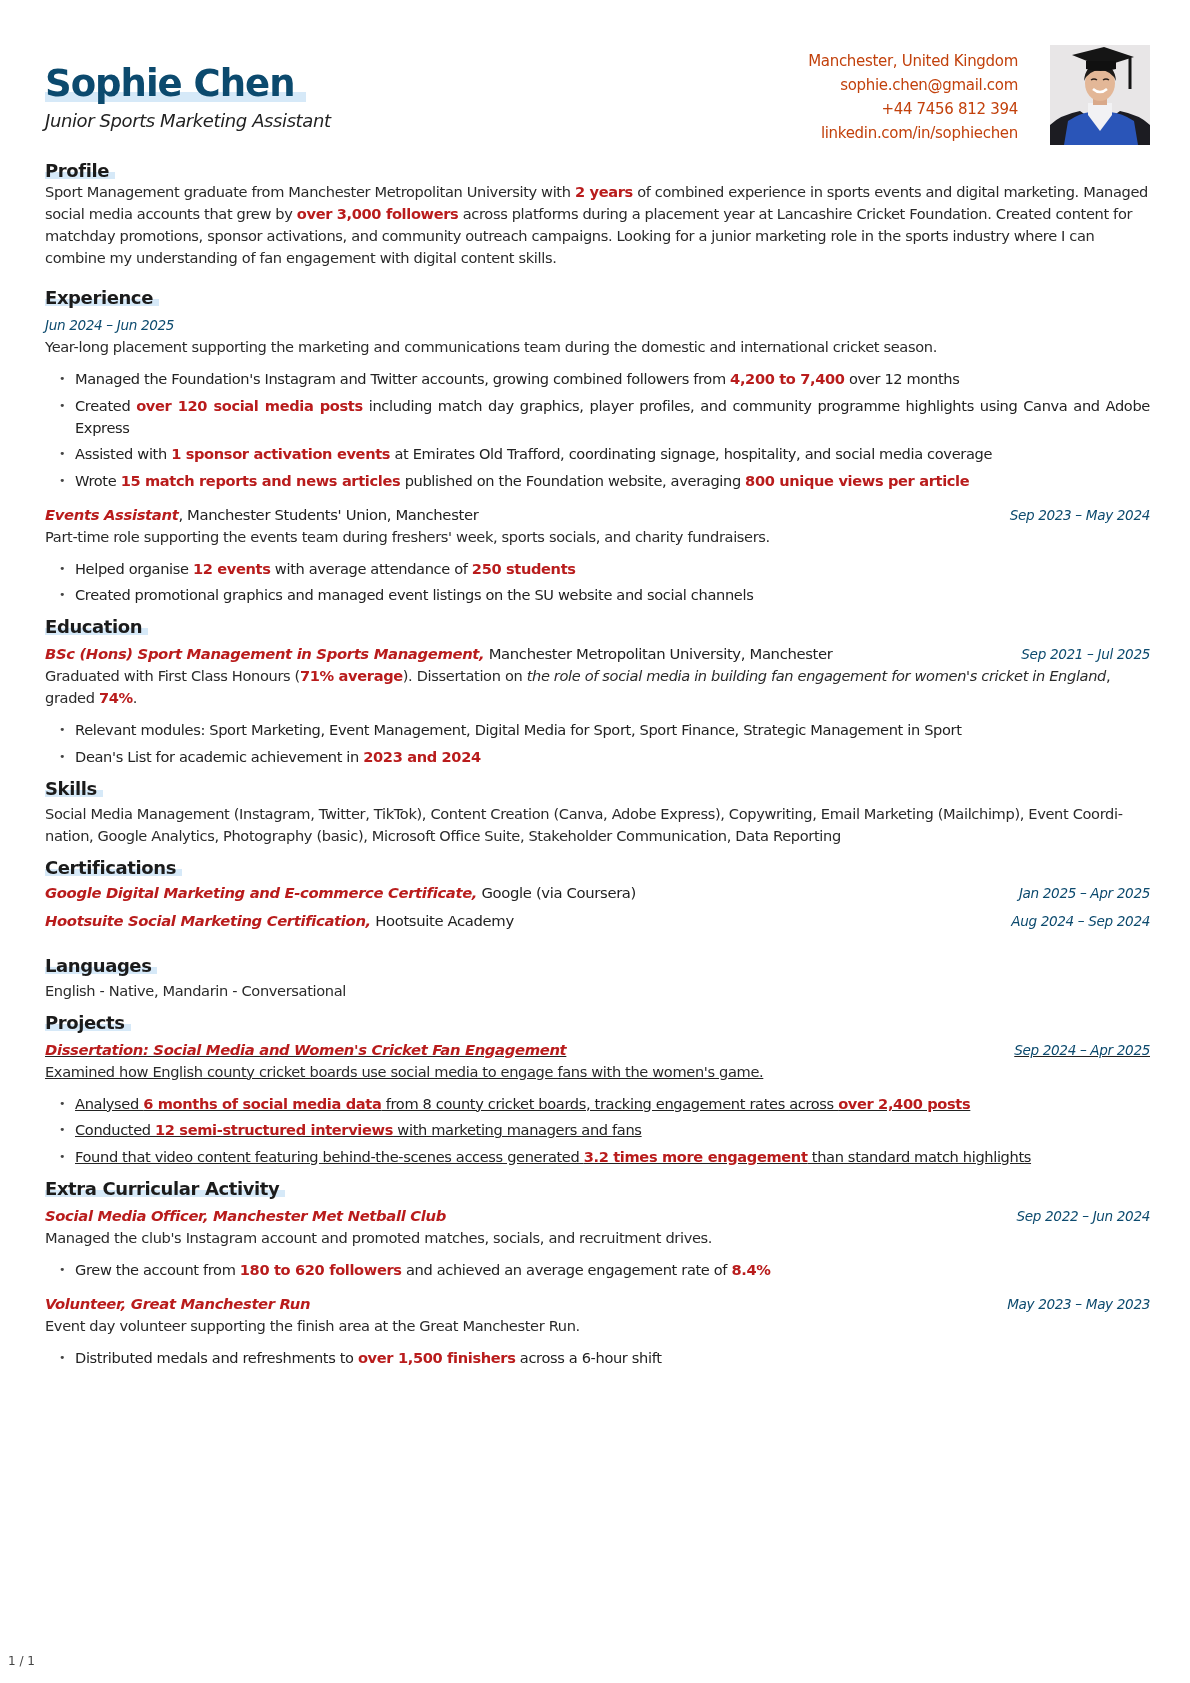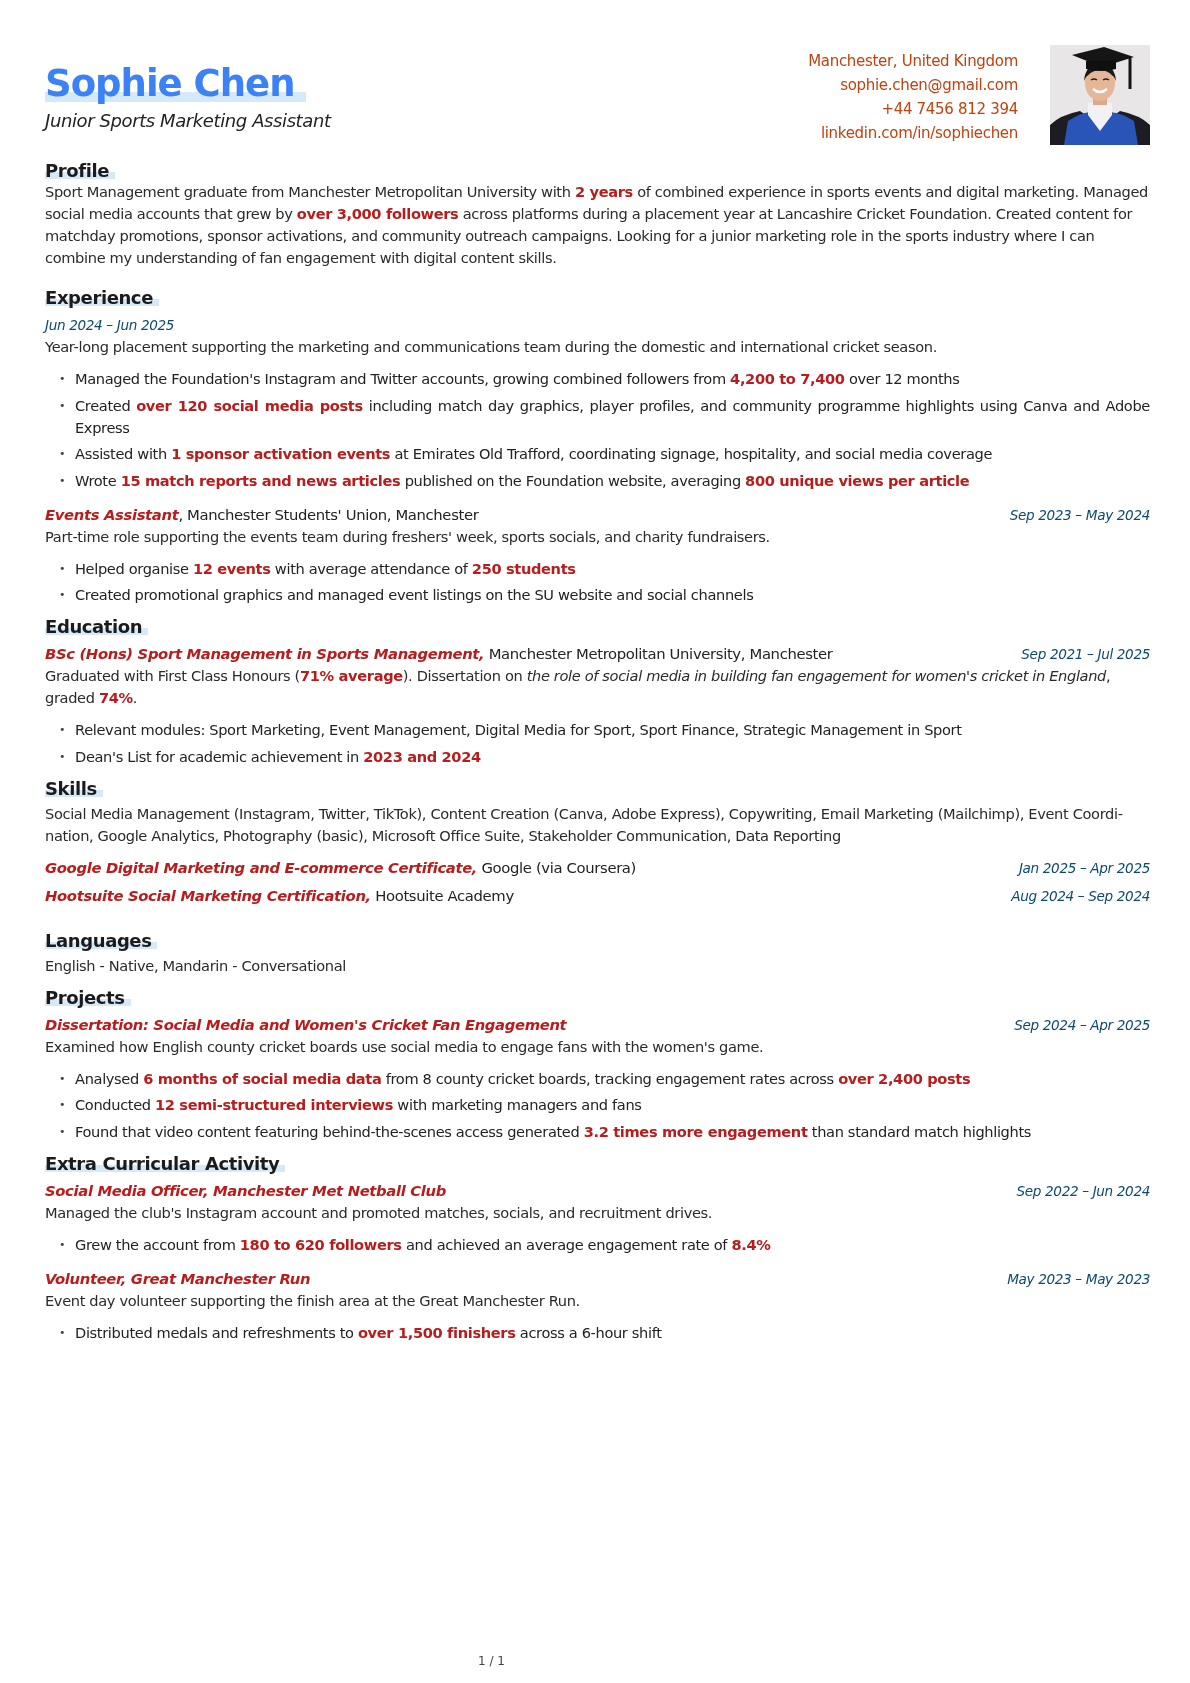--- a/index.html
+++ b/index.html
@@ -17,7 +17,7 @@
   .header { position: relative; height: 155px; }
   .name-wrap { position: absolute; left: 0; top: 62px; }
   .name {
-    font-size: 37px; font-weight: bold; color: #3b82f6; letter-spacing: -1px;
+    font-size: 37px; font-weight: bold; color: #0c4a6e; letter-spacing: -1px;
     display: inline-block; position: relative; line-height: 44px;
   }
   .hl { position: relative; display: inline-block; z-index: 1; }

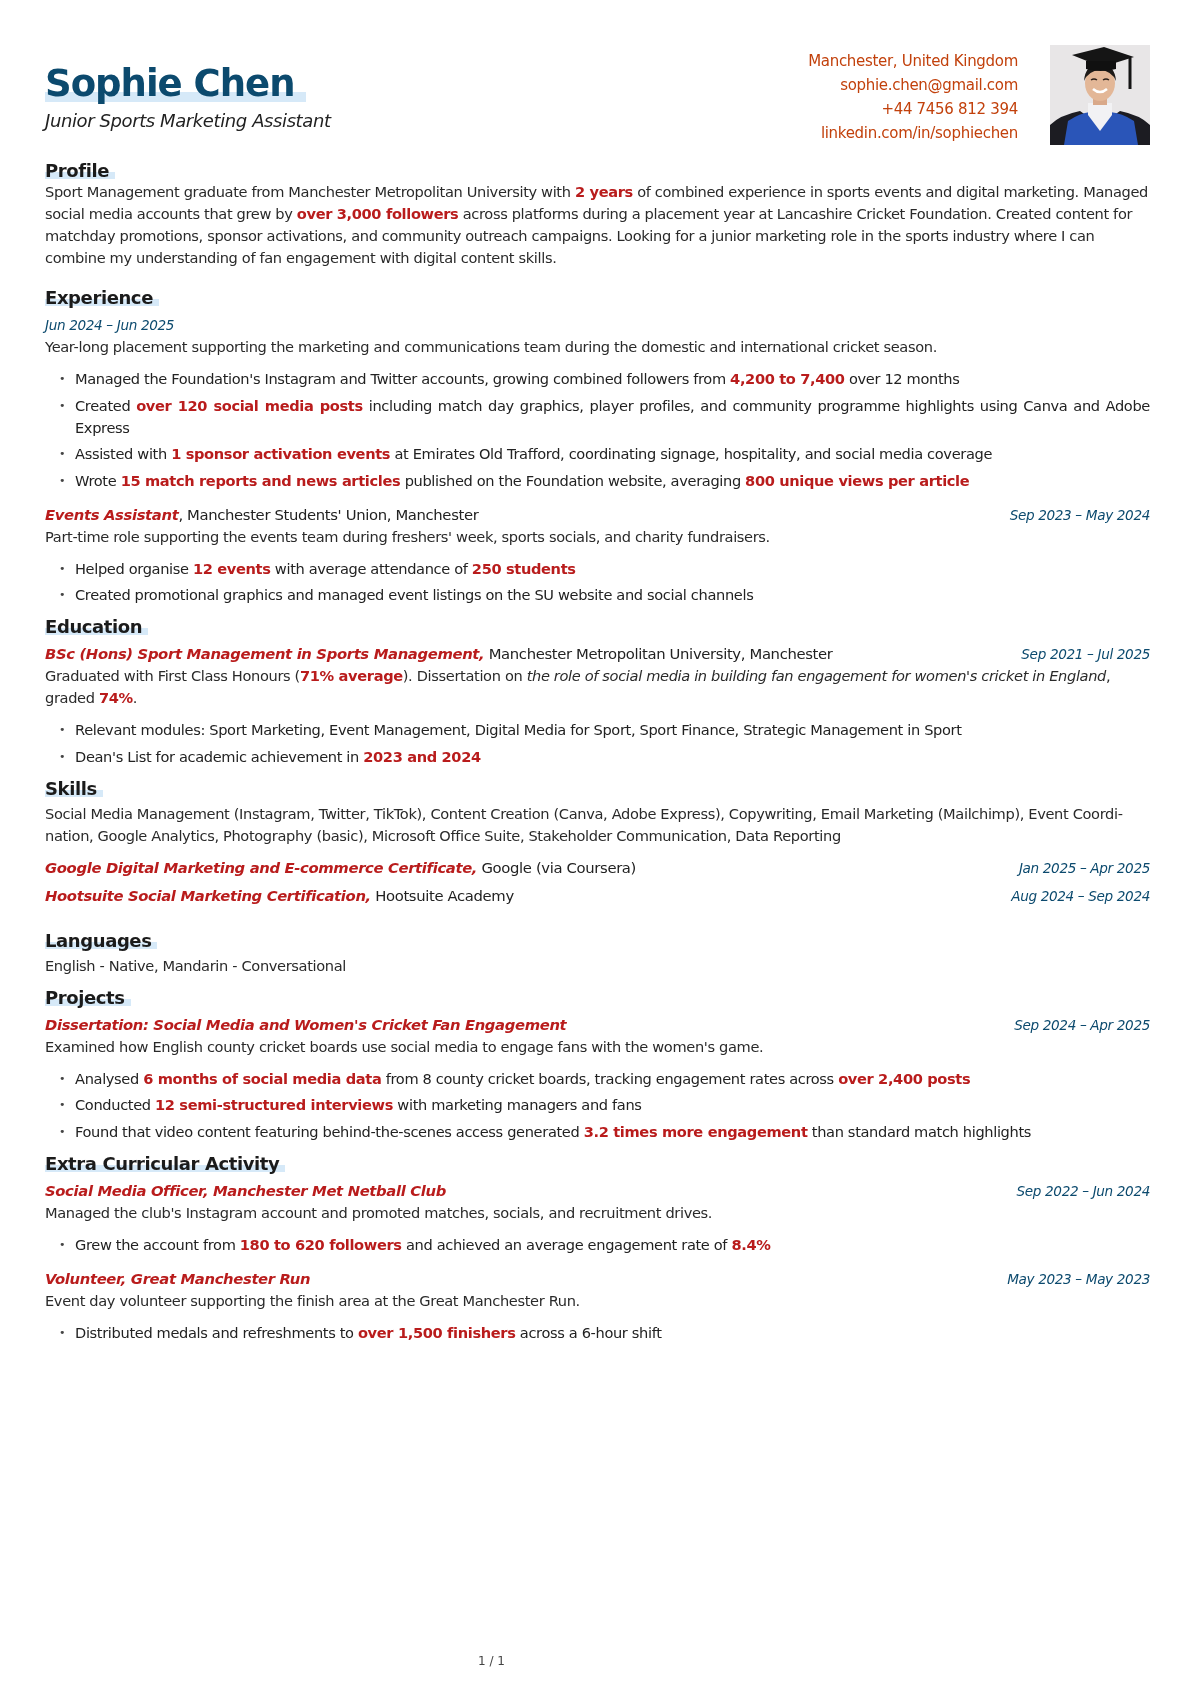--- a/index.html
+++ b/index.html
@@ -147,6 +147,7 @@
   </section>
 
   <section style="margin-top:10px;">
+    <div class="section-title"><span class="hl">Certifications</span></div>
     <div class="entry-head" style="margin-top:4px;">
       <span class="entry-title"><b>Google Digital Marketing and E-commerce Certificate,</b><span> Google (via Coursera)</span></span>
       <span class="date">Jan 2025 – Apr 2025</span>

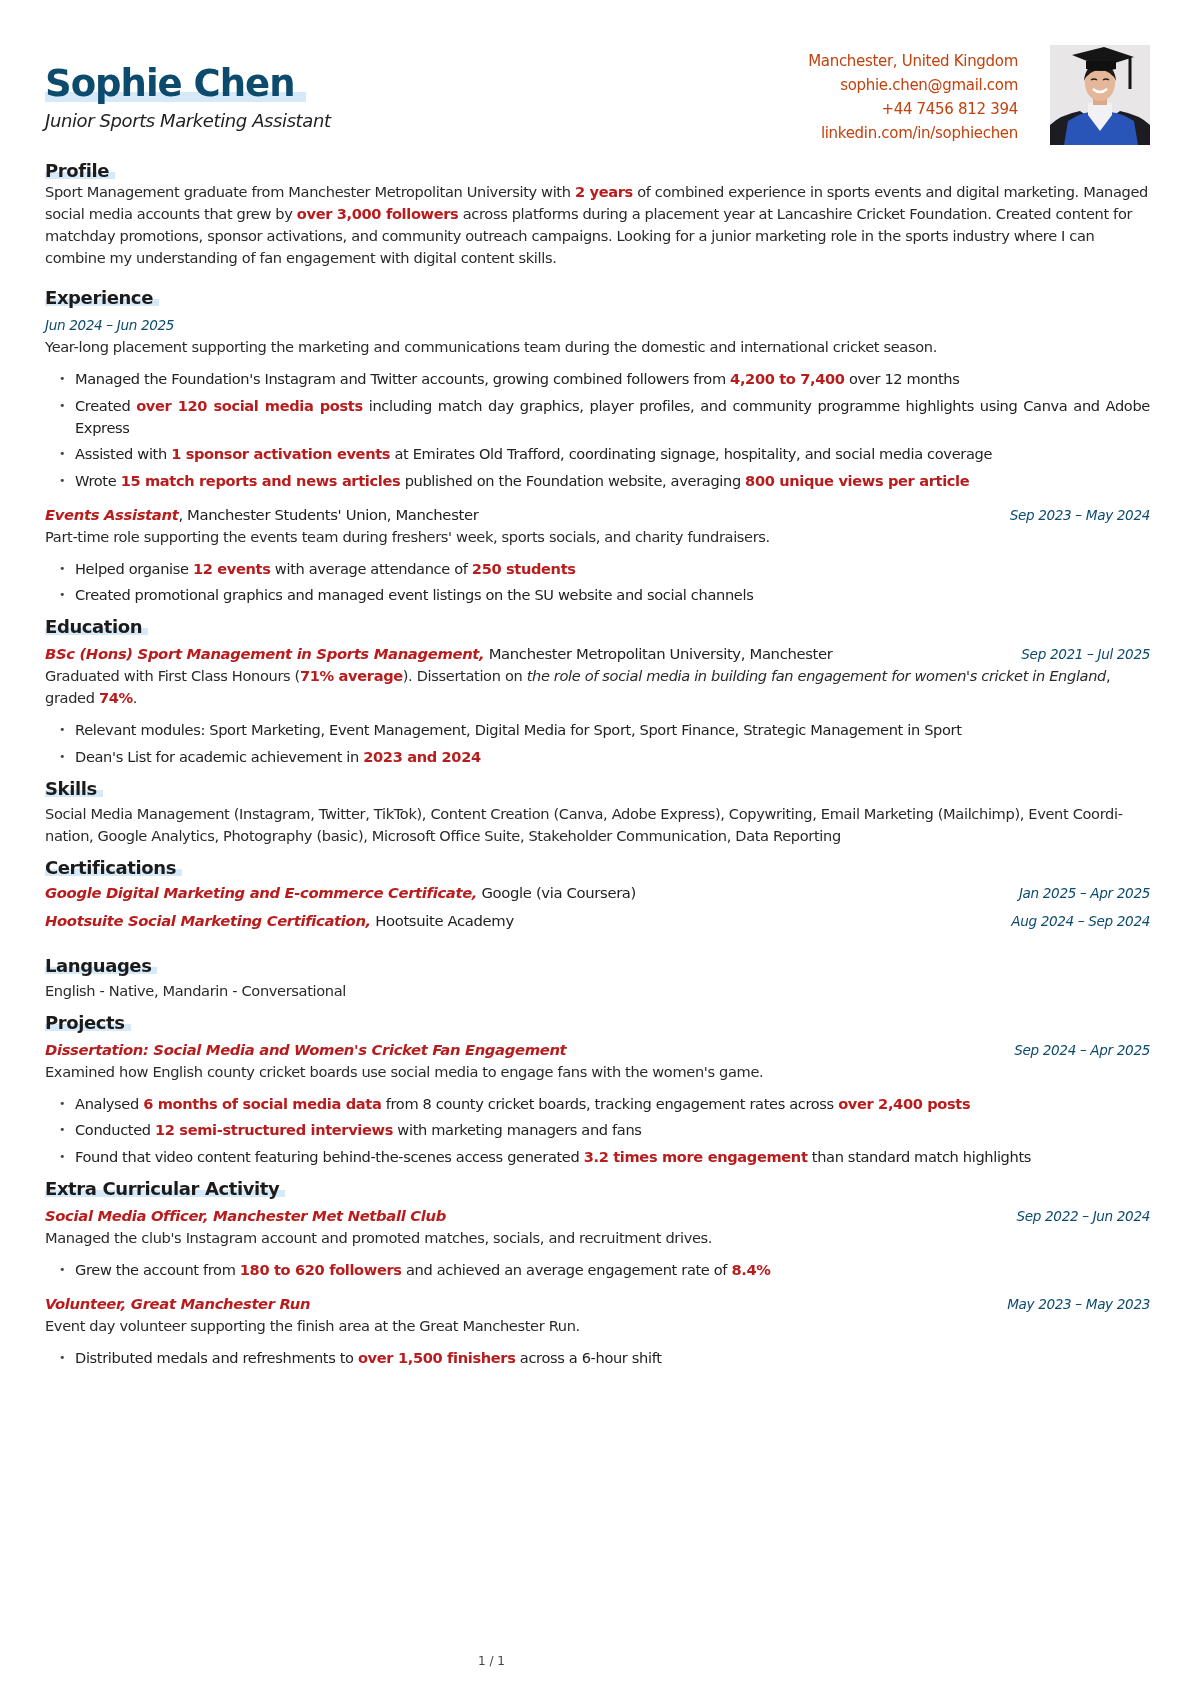--- a/index.html
+++ b/index.html
@@ -163,7 +163,7 @@
     <p class="para" style="margin-top:2px;">English - Native, Mandarin - Conversational</p>
   </section>
 
-  <section style="margin-top:10px;">
+  <section style="margin-top:10px;text-decoration:underline;">
     <div class="section-title"><span class="hl">Projects</span></div>
     <div>
         <div style="margin-top: 6px;">

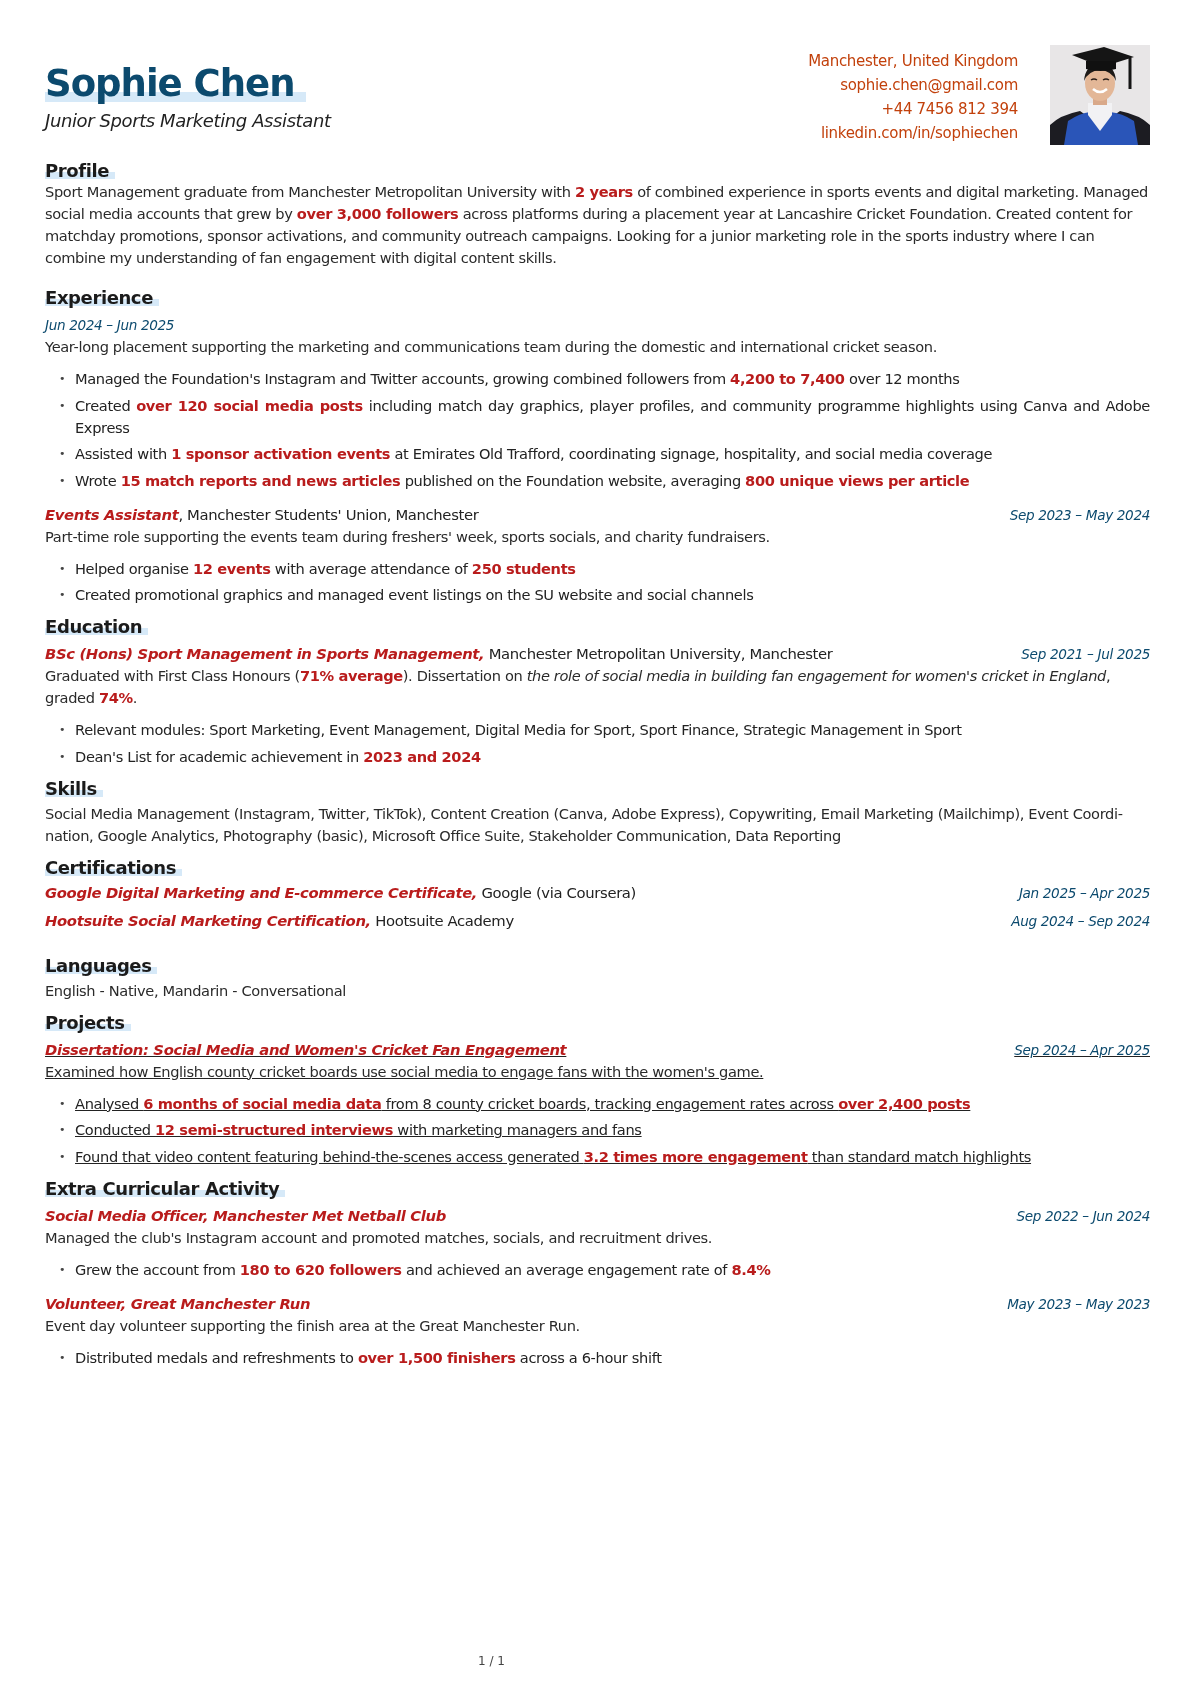--- a/index.html
+++ b/index.html
@@ -44,7 +44,7 @@
   ul.bullets li { position: relative; padding-left: 30px; line-height: 22px; margin-bottom: 4.5px; text-align: justify; }
   ul.bullets li::before { content: "•"; position: absolute; left: 14px; top: 0; font-size: 11px; color: #444; }
   b { font-weight: bold; color: #b91c1c; }
-  .footer { position: absolute; top: 1654px; left: 16px; width: 951px; text-align: center; font-size: 12px; color: #444; letter-spacing: 0; }
+  .footer { position: absolute; top: 1654px; left: 8px; width: 951px; text-align: left; font-size: 12px; color: #444; letter-spacing: 0; }
 </style>
 </head>
 <body>

